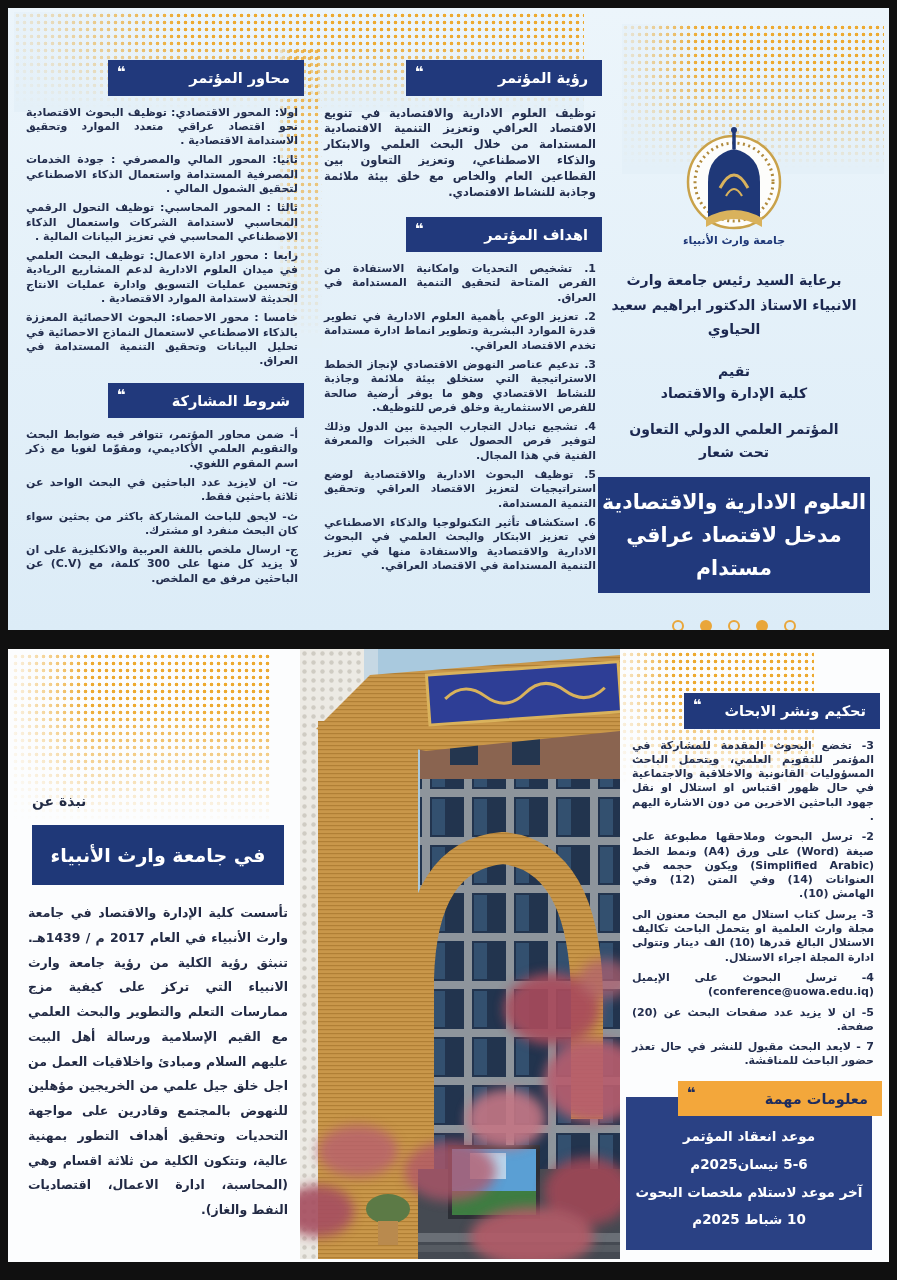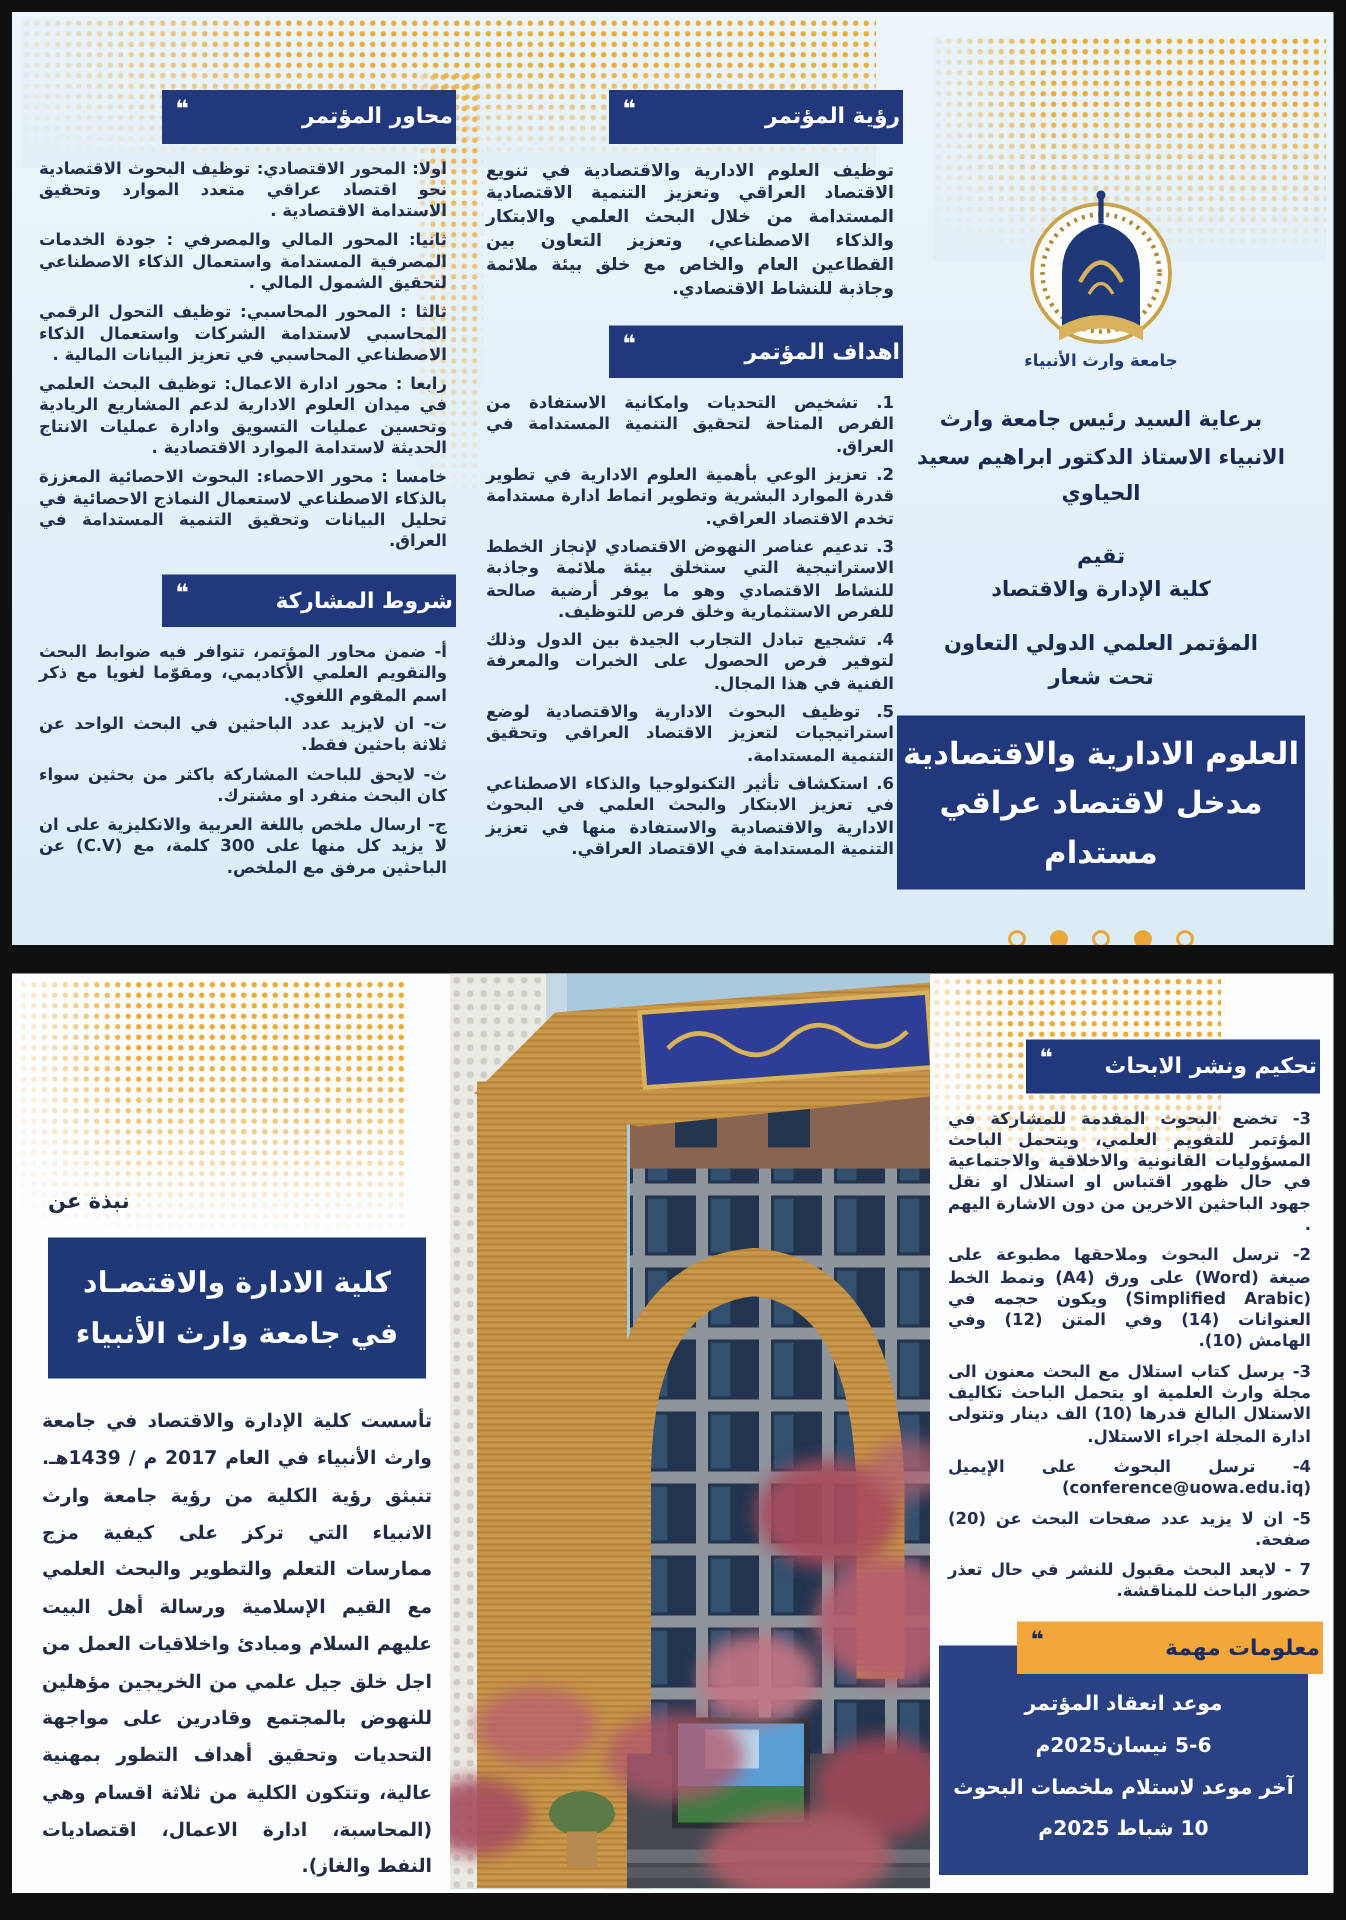--- a/index.html
+++ b/index.html
@@ -26,7 +26,7 @@
 
   
   .hdr{position:relative;background:#21397c;color:#fff;font-weight:bold;font-size:14.5px;
-       line-height:1;box-sizing:border-box;width:196px;padding:11px 2px 10px 28px;
+       line-height:1;box-sizing:border-box;width:196px;padding:11px 14px 10px 28px;
        text-align:right;margin:0 4px 10px auto;}
   .hdr::after{content:"❝";position:absolute;left:9px;top:5px;font-size:15px;color:#fff;}
   .hdr.orange{background:#f3a73b;color:#1d2c5e;}

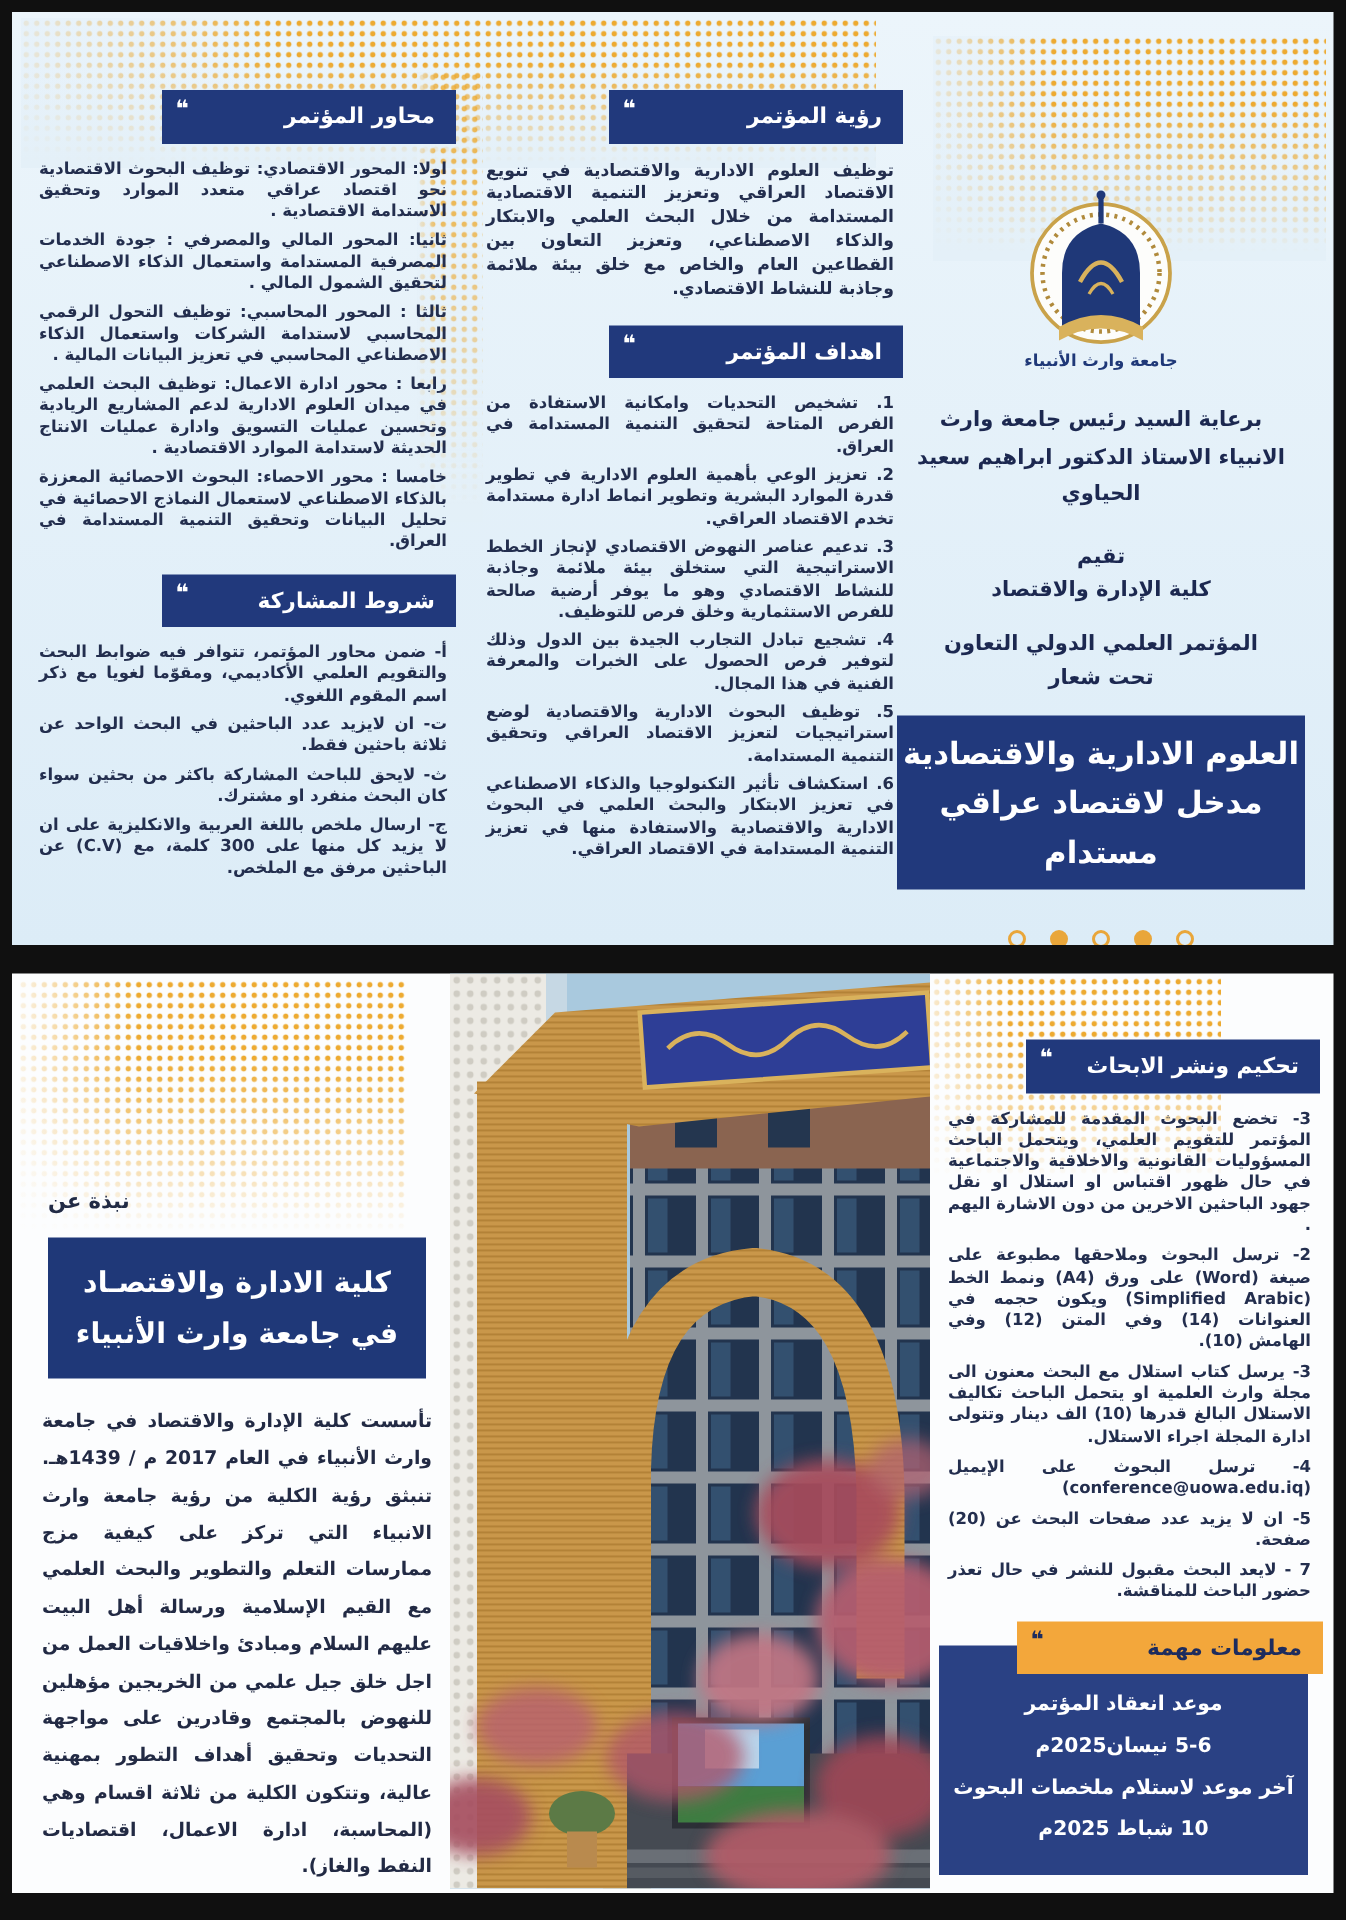--- a/index.html
+++ b/index.html
@@ -173,7 +173,6 @@
       <div class="content">
         <p class="about-kicker">نبذة عن</p>
         <div class="about-title">
-          <div>كلية الادارة والاقتصـاد</div>
           <div>في جامعة وارث الأنبياء</div>
         </div>
         <p class="about-body">تأسست كلية الإدارة والاقتصاد في جامعة وارث الأنبياء في العام 2017 م / 1439هـ. تنبثق رؤية الكلية من رؤية جامعة وارث الانبياء التي تركز على كيفية مزج ممارسات التعلم والتطوير والبحث العلمي مع القيم الإسلامية ورسالة أهل البيت عليهم السلام ومبادئ واخلاقيات العمل من اجل خلق جيل علمي من الخريجين مؤهلين للنهوض بالمجتمع وقادرين على مواجهة التحديات وتحقيق أهداف التطور بمهنية عالية، وتتكون الكلية من ثلاثة اقسام وهي (المحاسبة، ادارة الاعمال، اقتصاديات النفط والغاز).</p>

